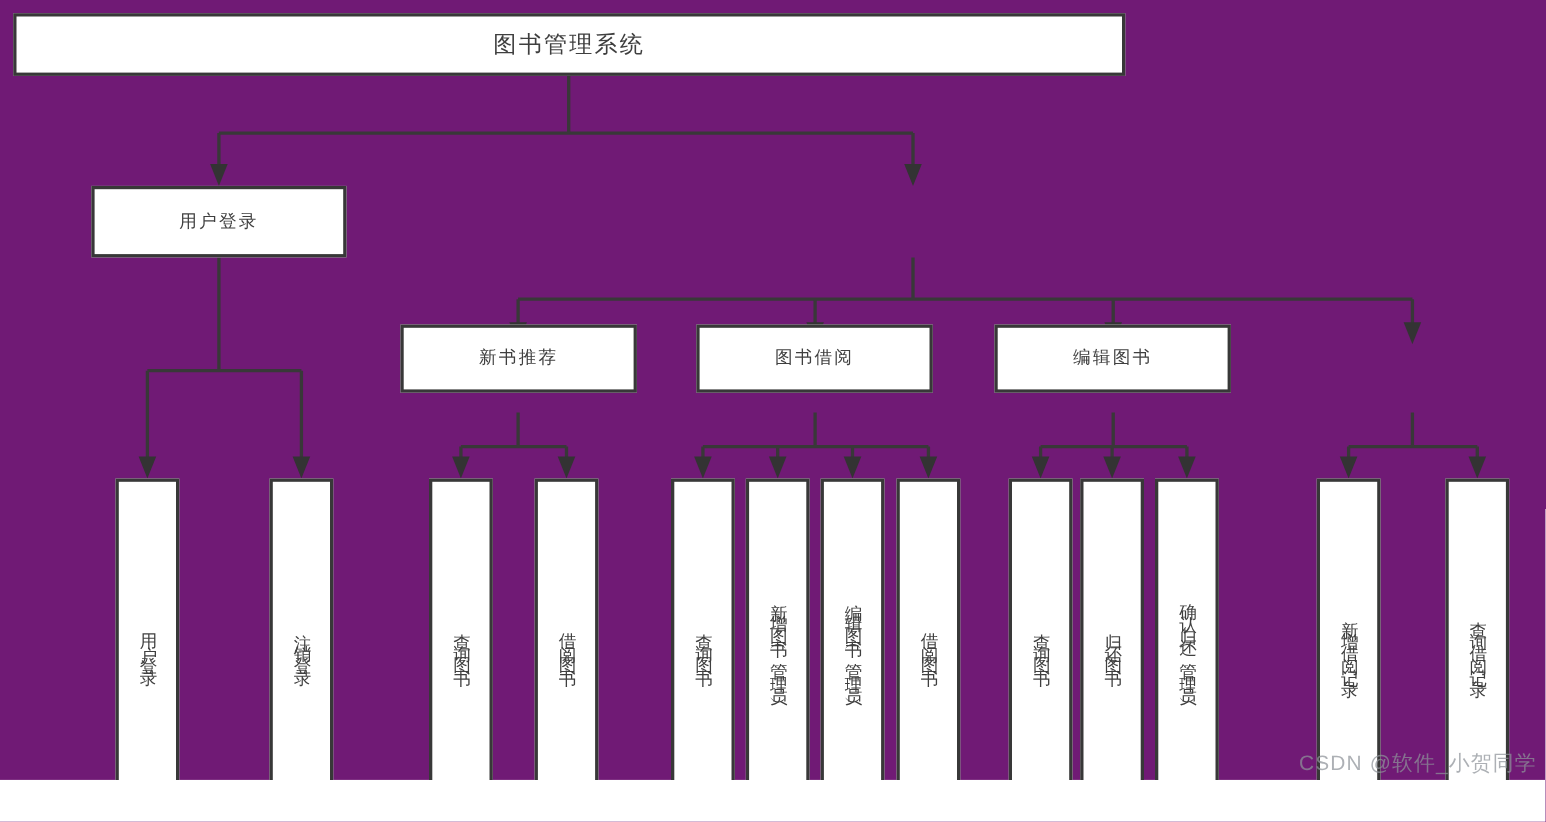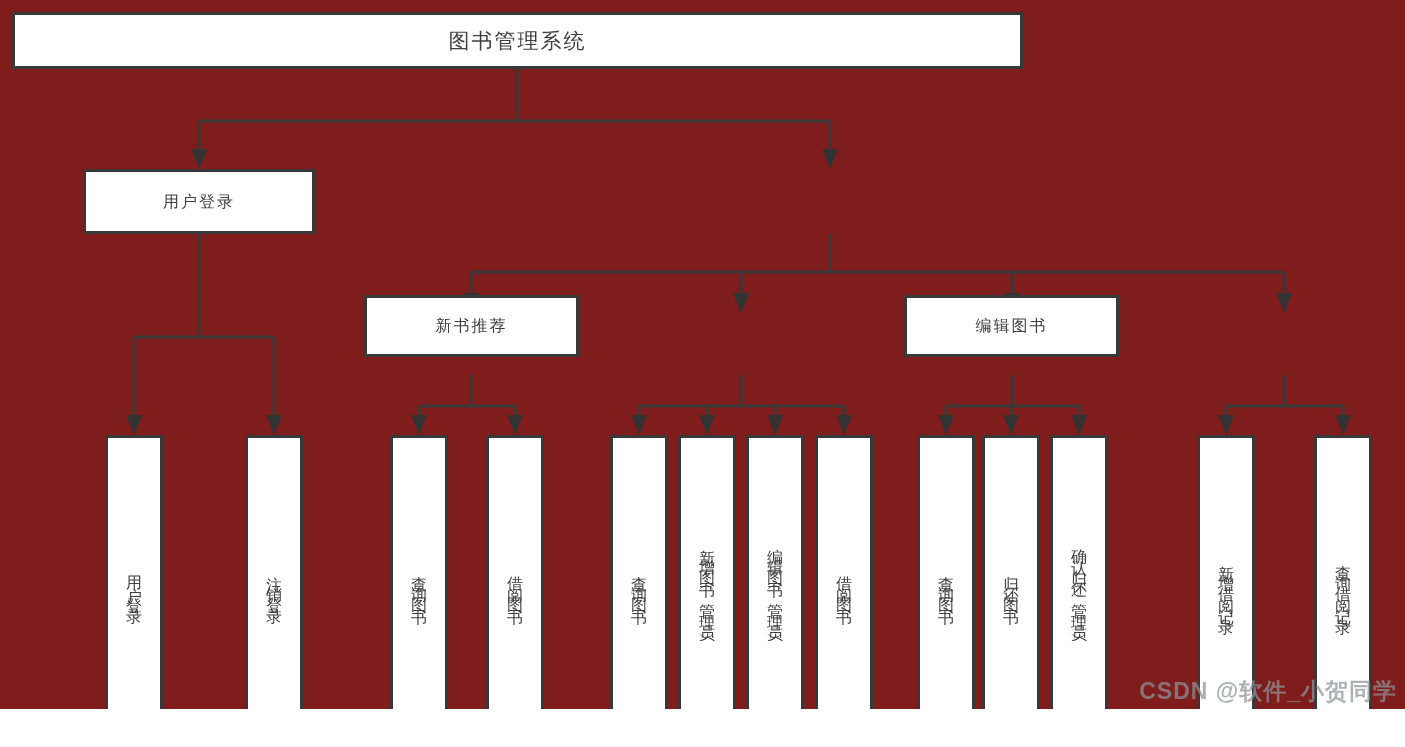--- a/index.html
+++ b/index.html
@@ -12,7 +12,7 @@
     position: relative;
     width: 1405px;
     height: 709px;
-    background: #7f1d1d;
+    background: #701a75;
     overflow: hidden;
   }
   .connectors {

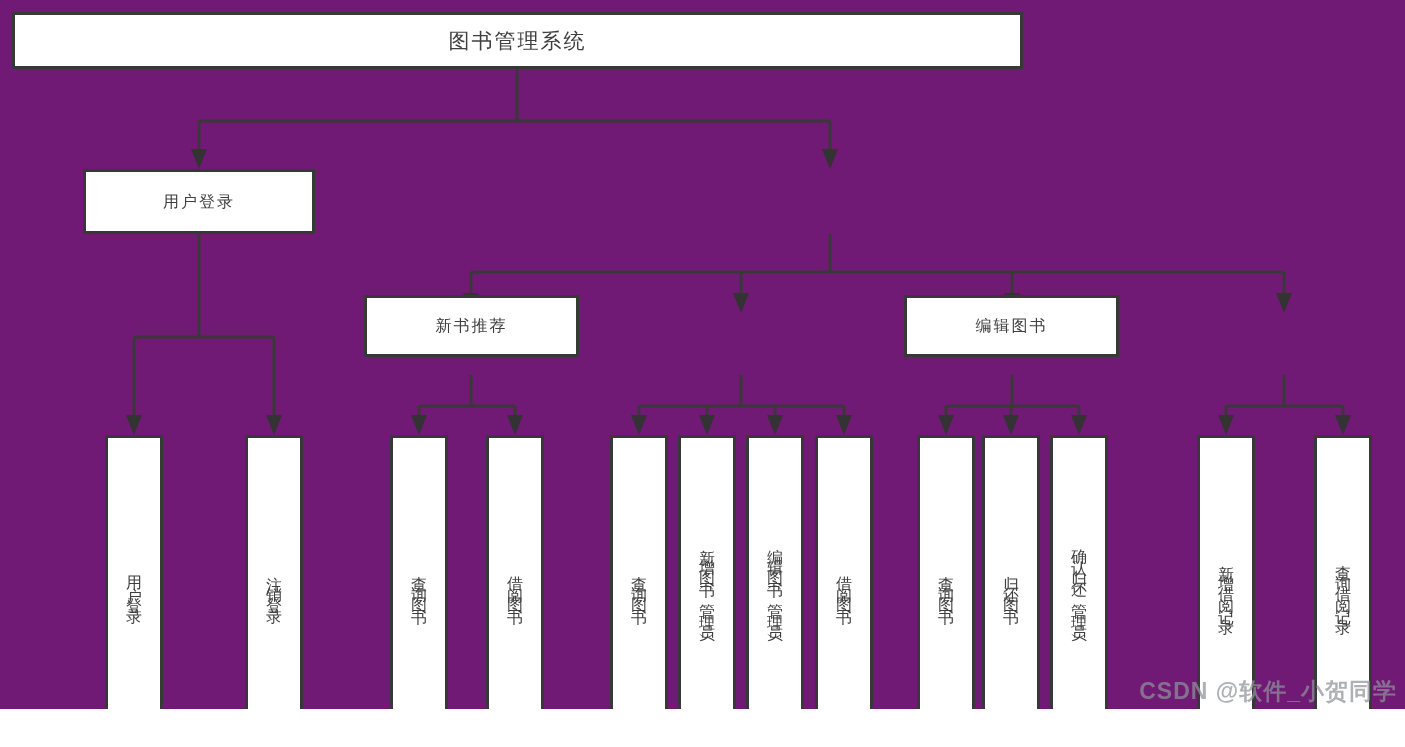--- a/index.html
+++ b/index.html
@@ -139,6 +139,7 @@
   <div class="box lvl2 n-user-login">用户登录</div>
 
   <div class="box lvl3 n-new-book">新书推荐</div>
+  <div class="box lvl3 n-book-borrow">图书借阅</div>
   <div class="box lvl3 n-current-borrow">编辑图书</div>
 
   <div class="box v leaf l-user-login">用户登录</div>

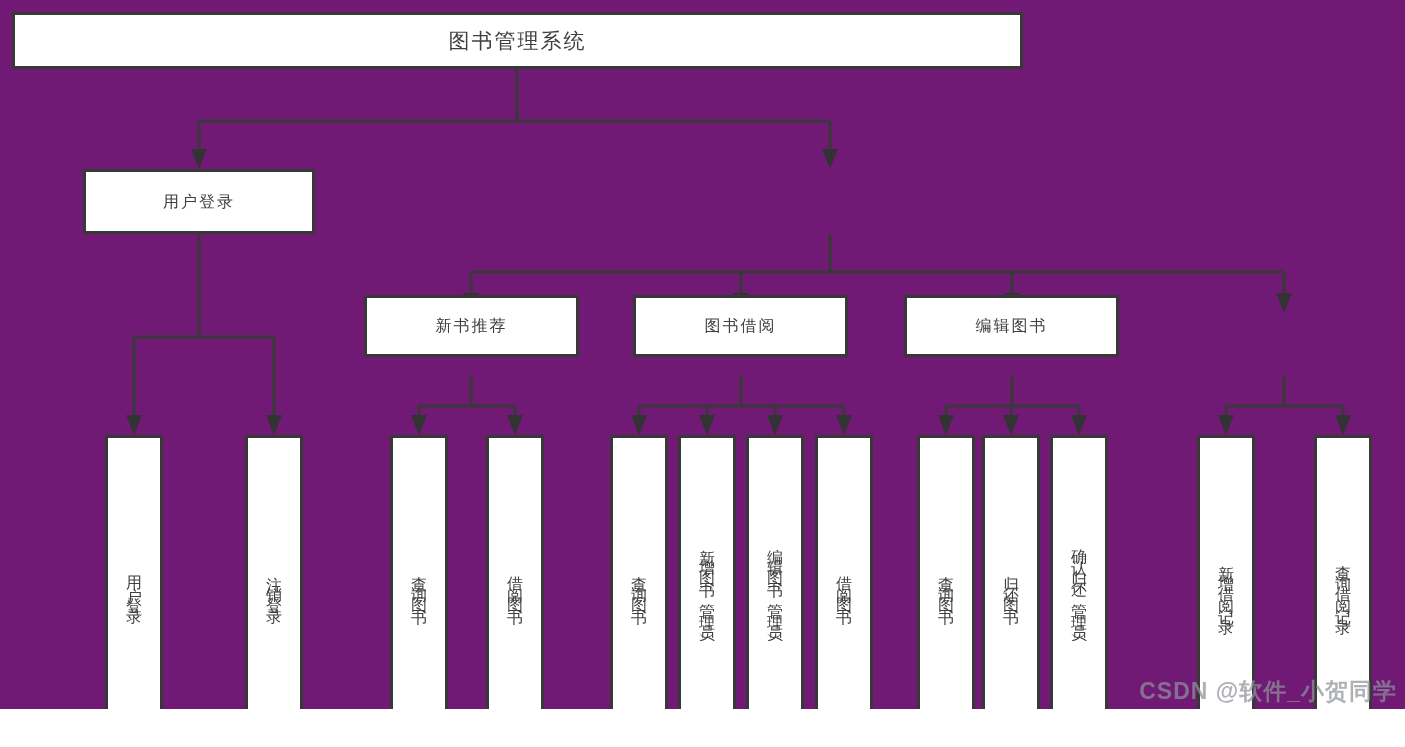--- a/index.html
+++ b/index.html
@@ -77,13 +77,12 @@
     position: absolute;
     right: 8px;
     bottom: 2px;
-    font-size: 23px;
+    font-size: 19px;
     color: #8e9399;
     opacity: 0.72;
     letter-spacing: 1px;
     z-index: 5;
     white-space: nowrap;
-    font-weight: bold;
   }
 </style>
 </head>

